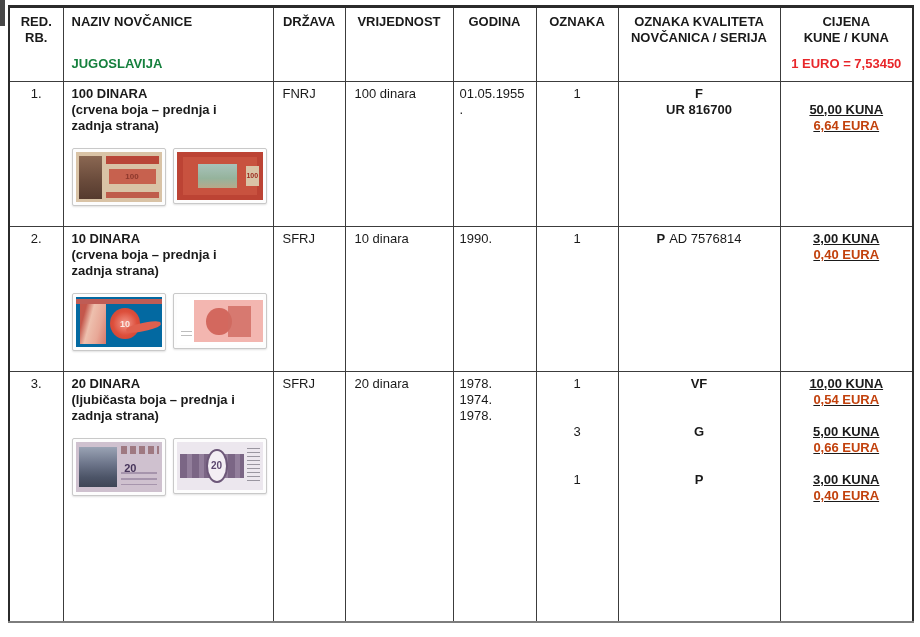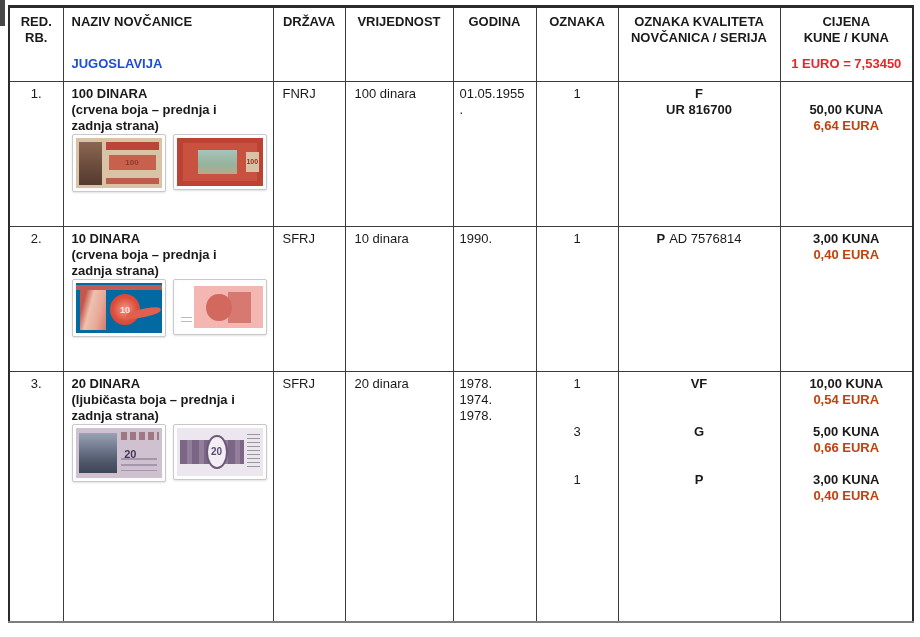--- a/index.html
+++ b/index.html
@@ -13,7 +13,7 @@
   th{font-weight:bold;text-align:center;padding-top:6px;}
   .ml{white-space:pre-line;}
   .hdr-left{text-align:left;padding-left:8px;}
-  .group-label{color:#1d4ed8;margin-top:26px;font-weight:bold;}
+  .group-label{color:#15803d;margin-top:26px;font-weight:bold;}
   .rate{color:#e8262a;margin-top:10px;font-weight:bold;}
   .c-num{text-align:center;}
   .c-naziv{padding-left:8px;}

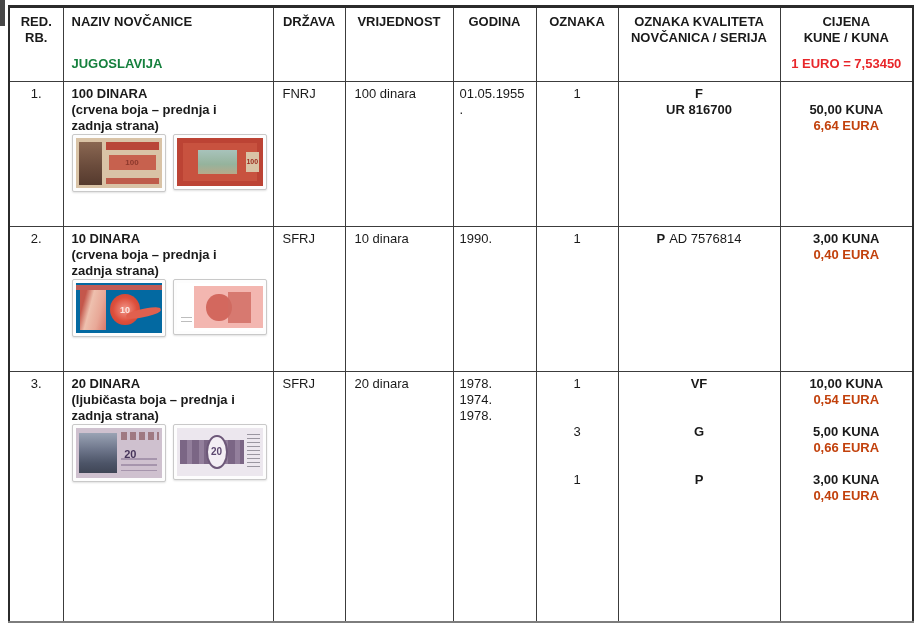--- a/index.html
+++ b/index.html
@@ -23,7 +23,7 @@
   .c-godina{}
   .c-komada{text-align:center;}
   .c-oznaka{text-align:center;}
-  .c-cijena{text-align:center;font-weight:bold;}
+  .c-cijena{text-align:center;font-weight:bold;text-decoration:underline;}
   .q{font-weight:bold;}
   .serial-inline{font-weight:normal;margin-left:4px;}
   .euro{color:#c2410c;}

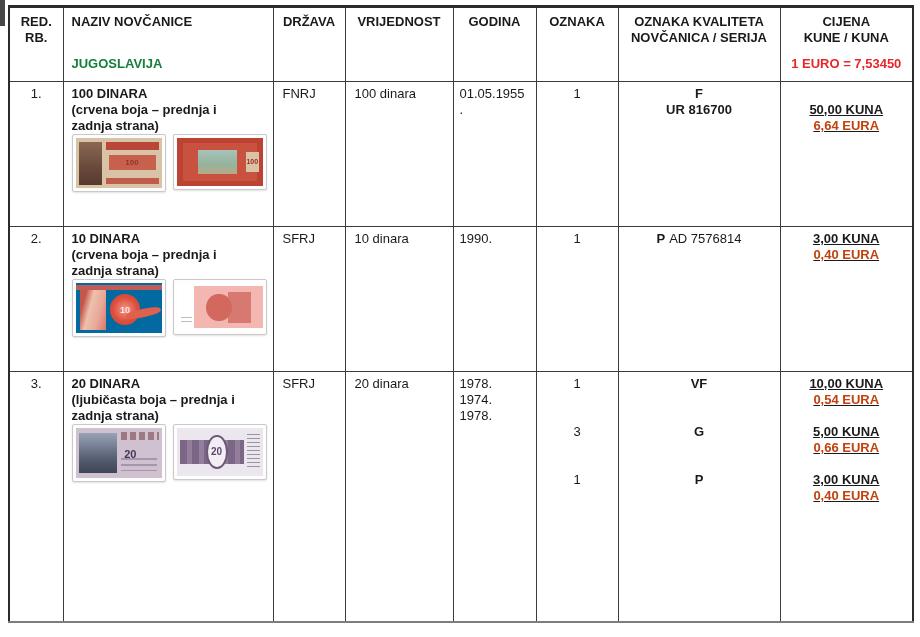--- a/index.html
+++ b/index.html
@@ -30,7 +30,7 @@
   .entry{height:48px;}
   .pad1{padding-top:16px;}
   
-  .notes{display:flex;gap:7px;}
+  .notes{display:flex;gap:7px;margin-top:14px;}
   .note{position:relative;background:#fdfdfd;border:1px solid #c9c9c9;border-radius:2px;
         box-shadow:0 1px 2px rgba(0,0,0,0.12);}
   .note .art{position:absolute;left:3px;top:3px;right:3px;bottom:3px;overflow:hidden;}

